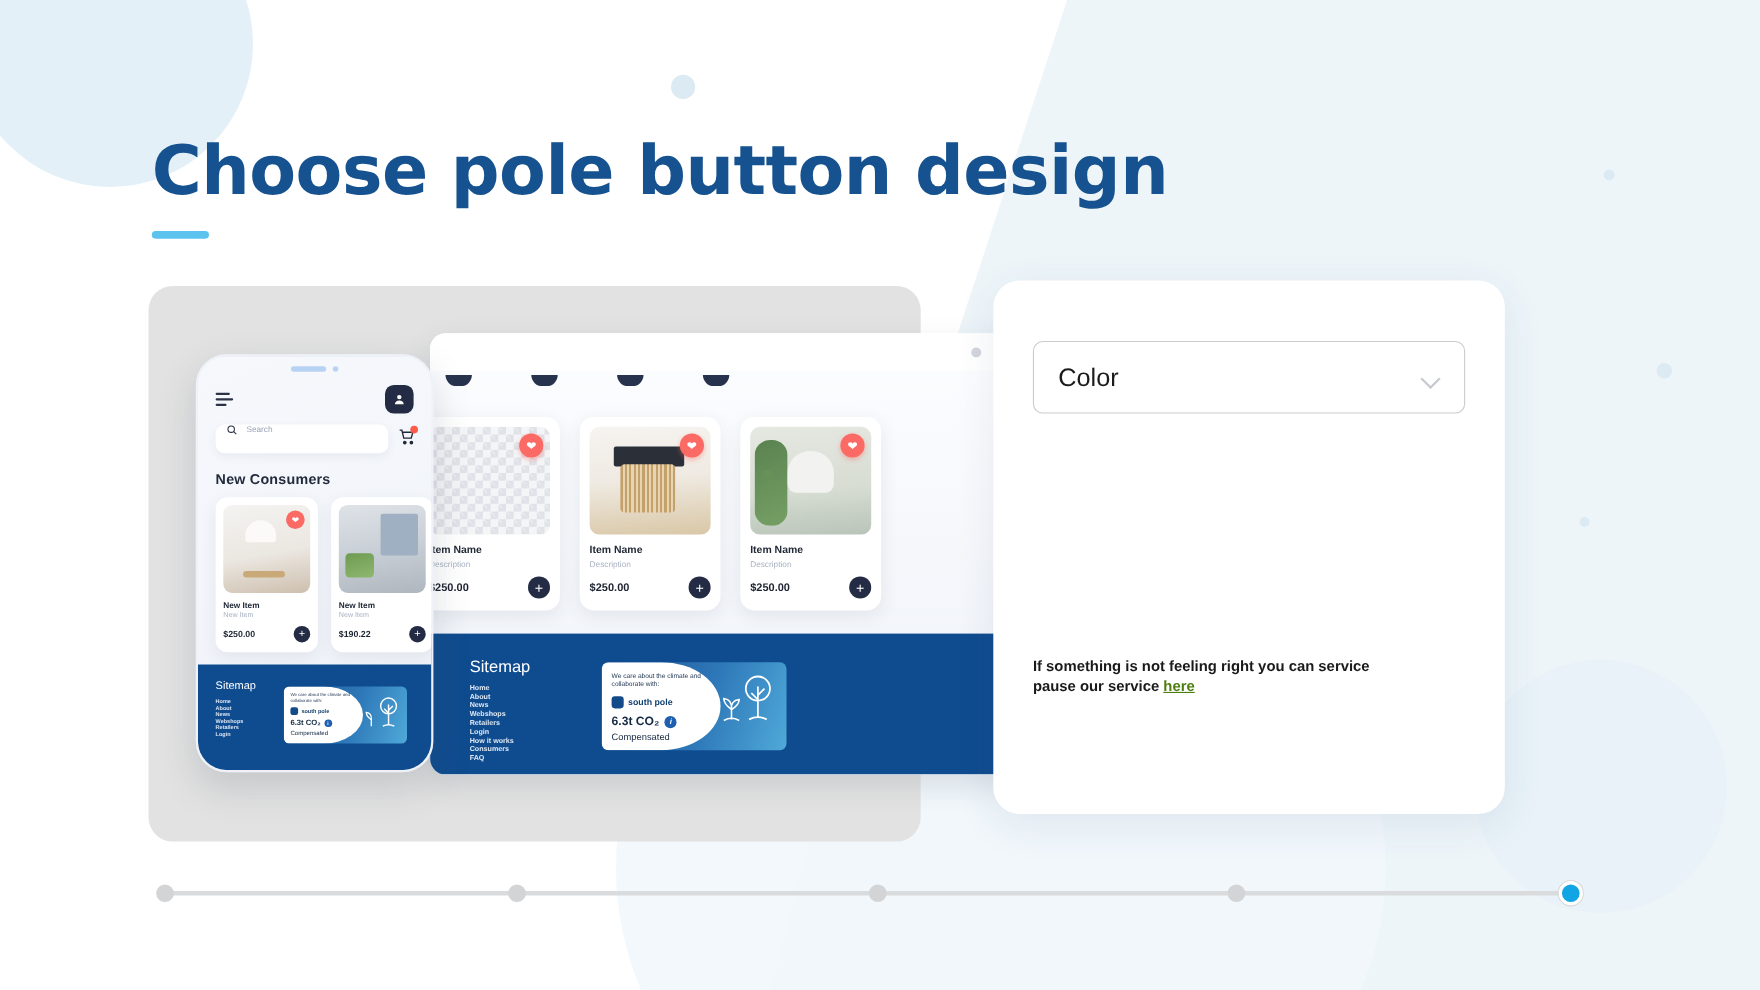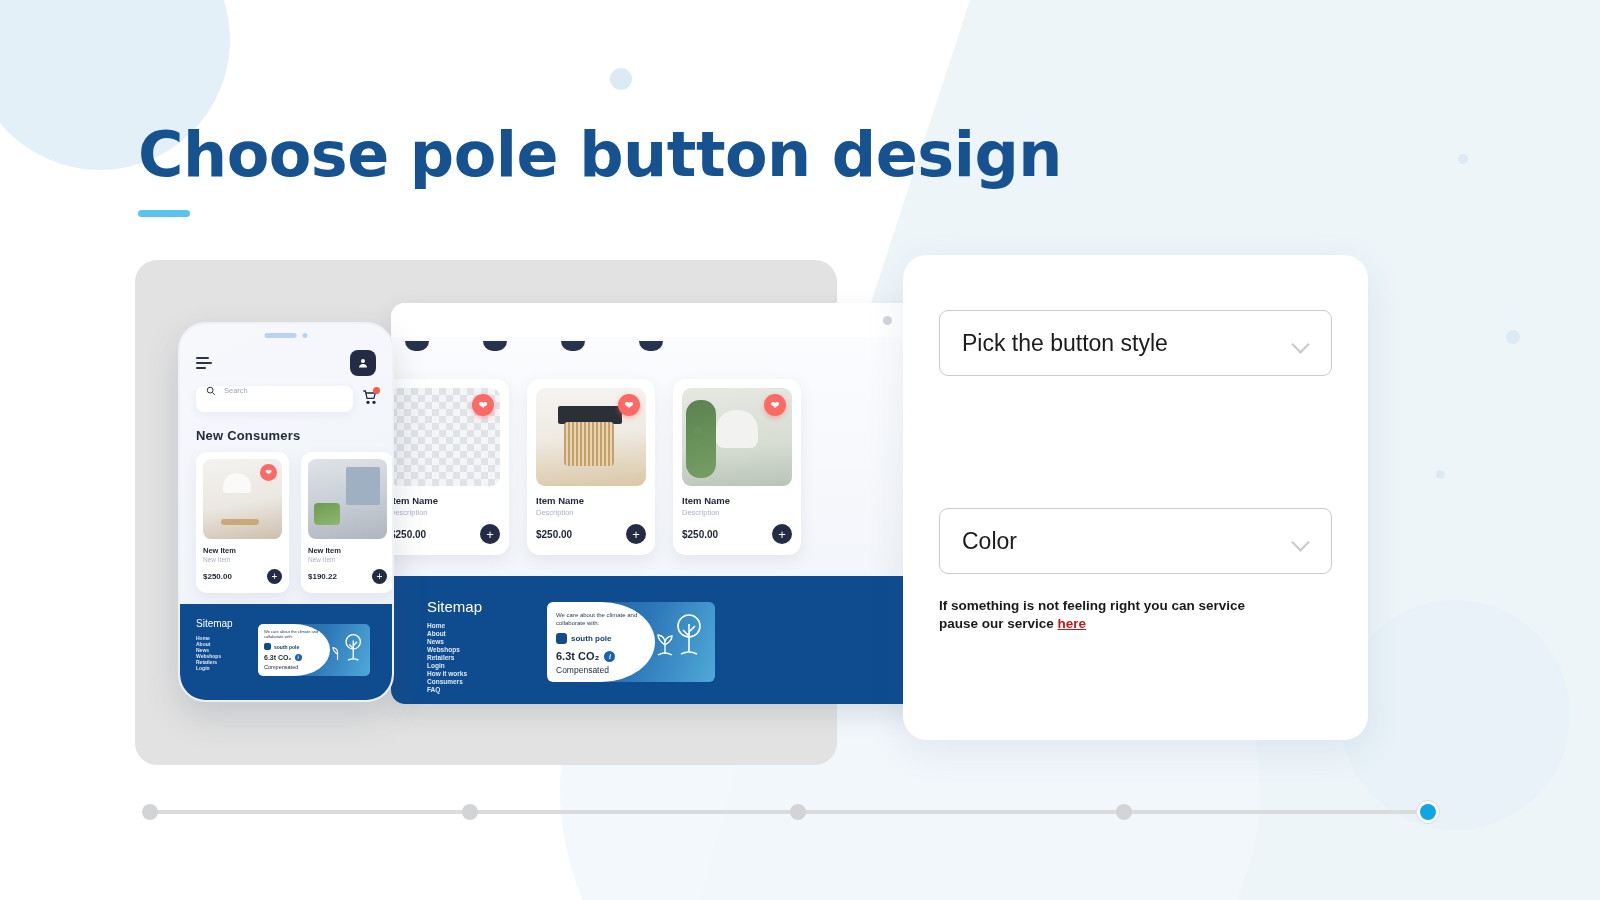--- a/index.html
+++ b/index.html
@@ -588,10 +588,6 @@
 
 <div class="settings-card">
 
-  <div class="dropdown dd-1">
-    <span class="dd-label">Pick the button style</span>
-    <span class="chev"></span>
-  </div>
 
 
   <div class="dropdown dd-3">

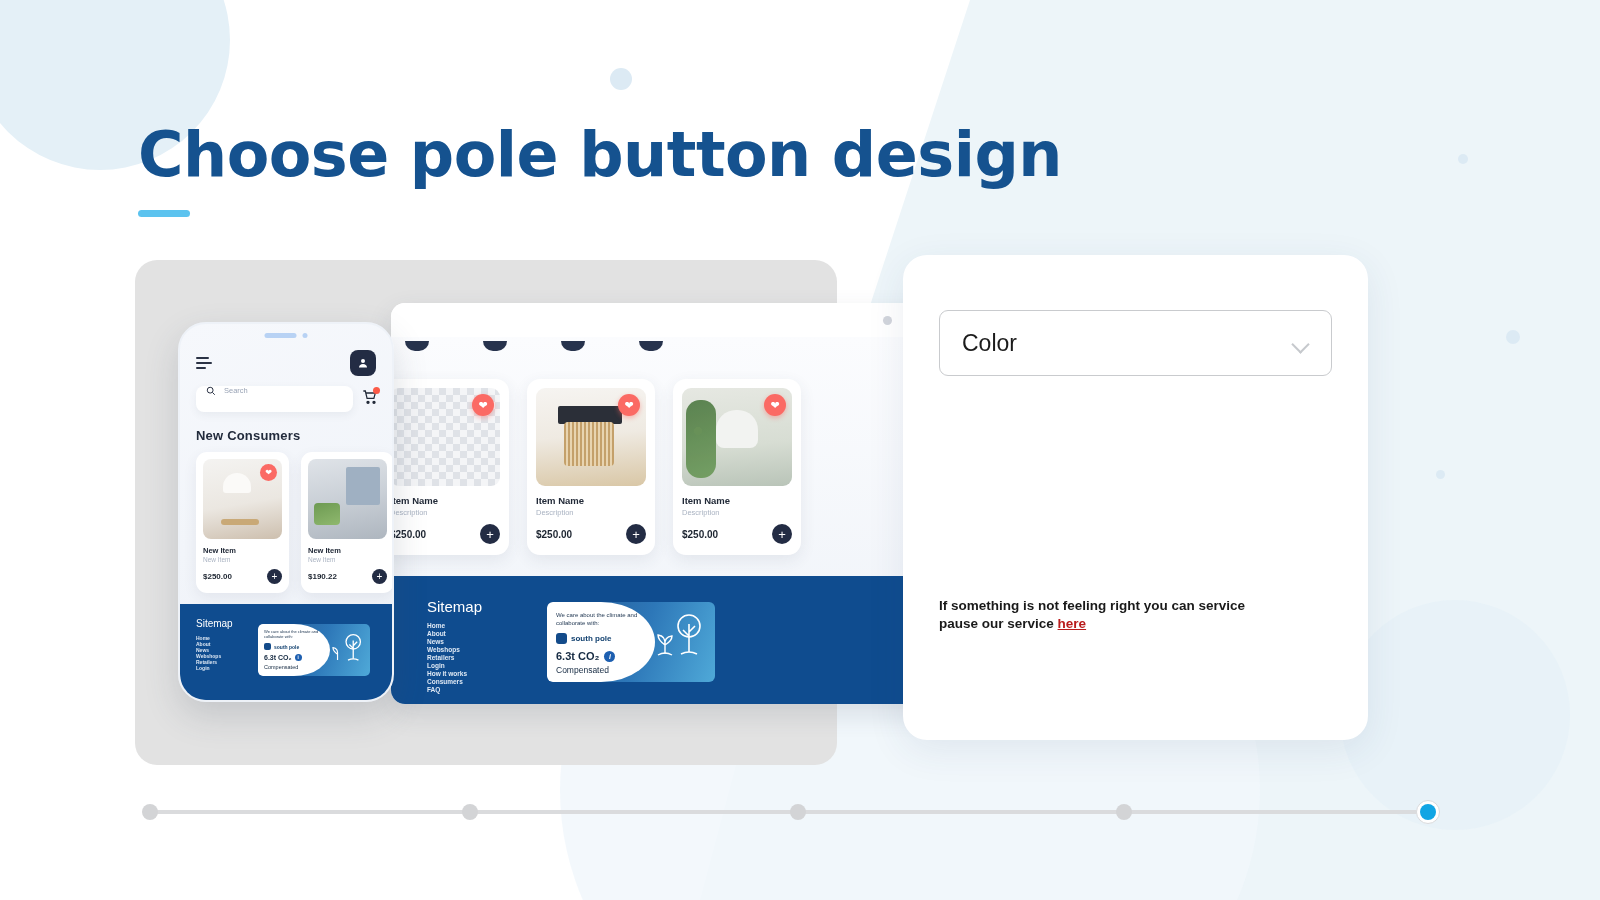--- a/index.html
+++ b/index.html
@@ -345,7 +345,7 @@
     position: absolute; left: 36px; top: 342px; width: 340px;
     font-size: 13.5px; color: #1a1a1a; line-height: 1.32; font-weight: bold;
   }
-  .helper-link { color: #b91c1c; text-decoration: underline; font-weight: bold; }
+  .helper-link { color: #4d7c0f; text-decoration: underline; font-weight: bold; }
   .btn-row {
     position: absolute; left: 0; right: 0; top: 415px;
     display: flex; justify-content: center; gap: 18px;

